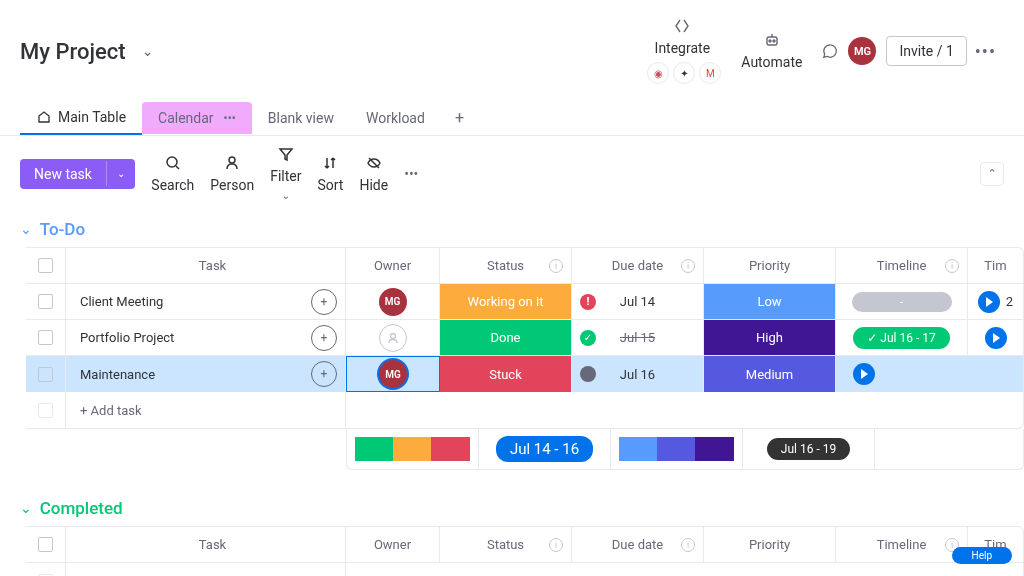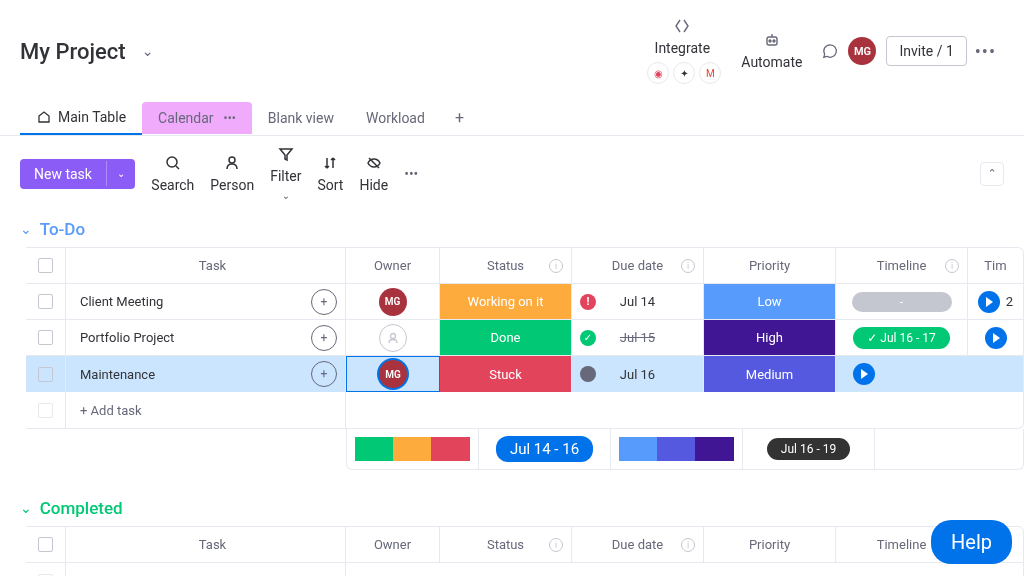--- a/index.html
+++ b/index.html
@@ -77,7 +77,7 @@
 .sum-play { width:55px; }
 .sum-gray { width:96px; height:22px; background:#e6e9ef; border-radius:4px; margin:auto; }
 .sum-gray-pill { width:96px; height:22px; background:#c5c7d0; border-radius:12px; margin:auto; display:flex; align-items:center; justify-content:center; color:#fff; font-size:12px; }
-.help { position:absolute; right:12px; bottom:12px; background:#0073ea; color:#fff; padding:10px 20px; border-radius:20px; font-size:20px; cursor:pointer; }
+.help { position:absolute; right:12px; bottom:12px; background:#0073ea; color:#fff; padding:3px 20px; border-radius:20px; font-size:10px; cursor:pointer; }
 svg { display:block; }
 </style>
 </head>

